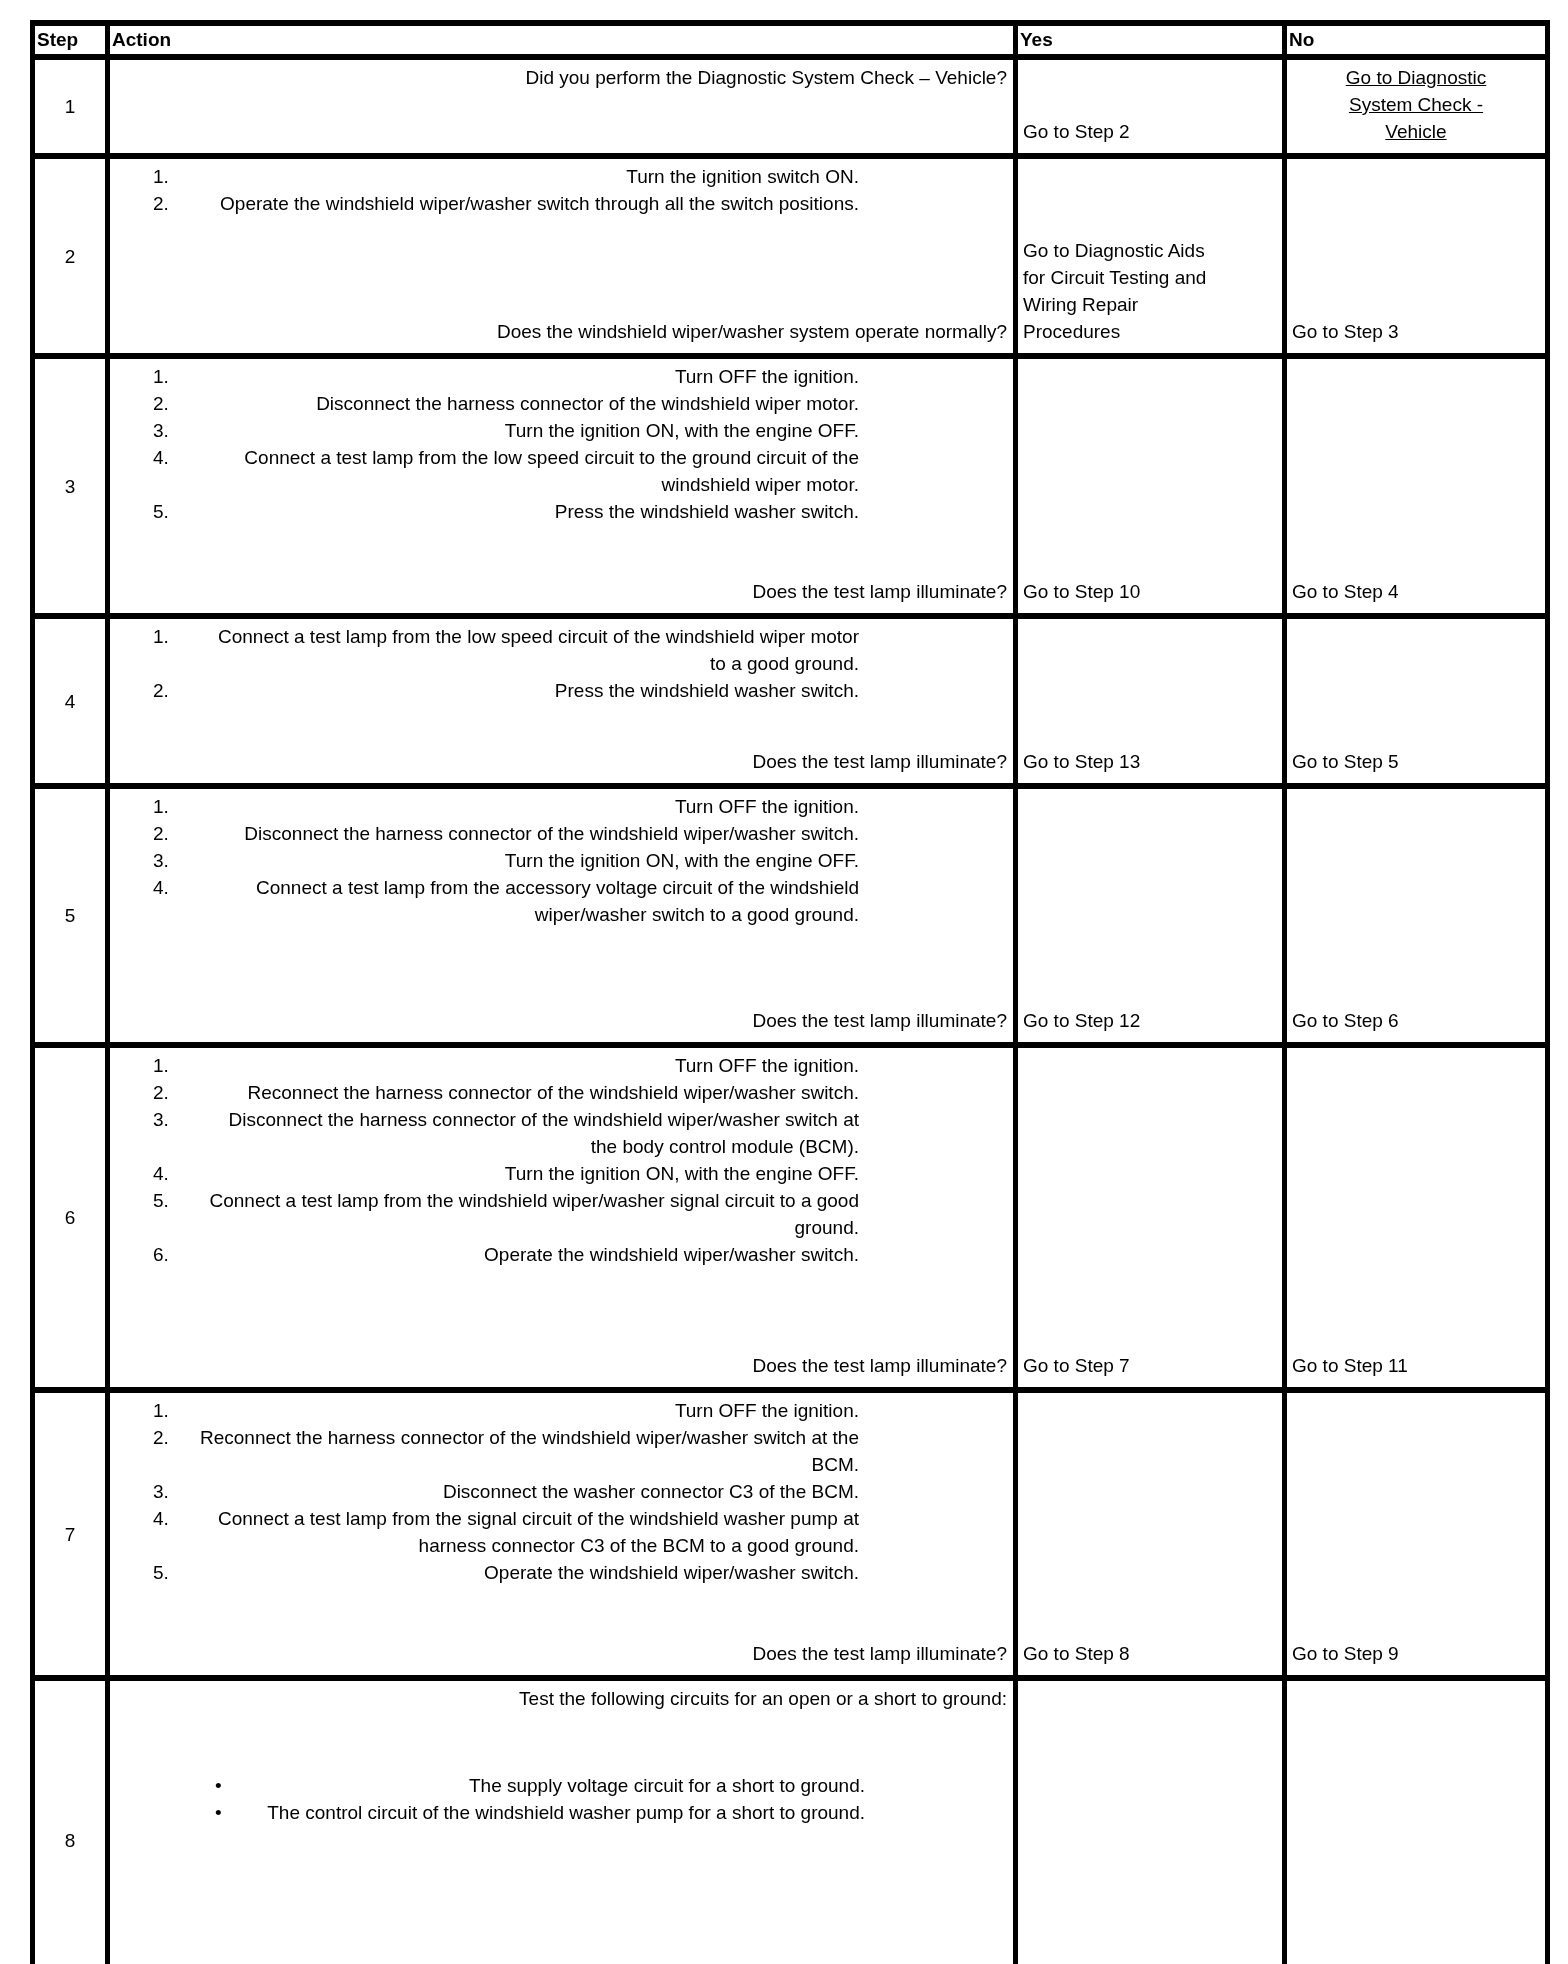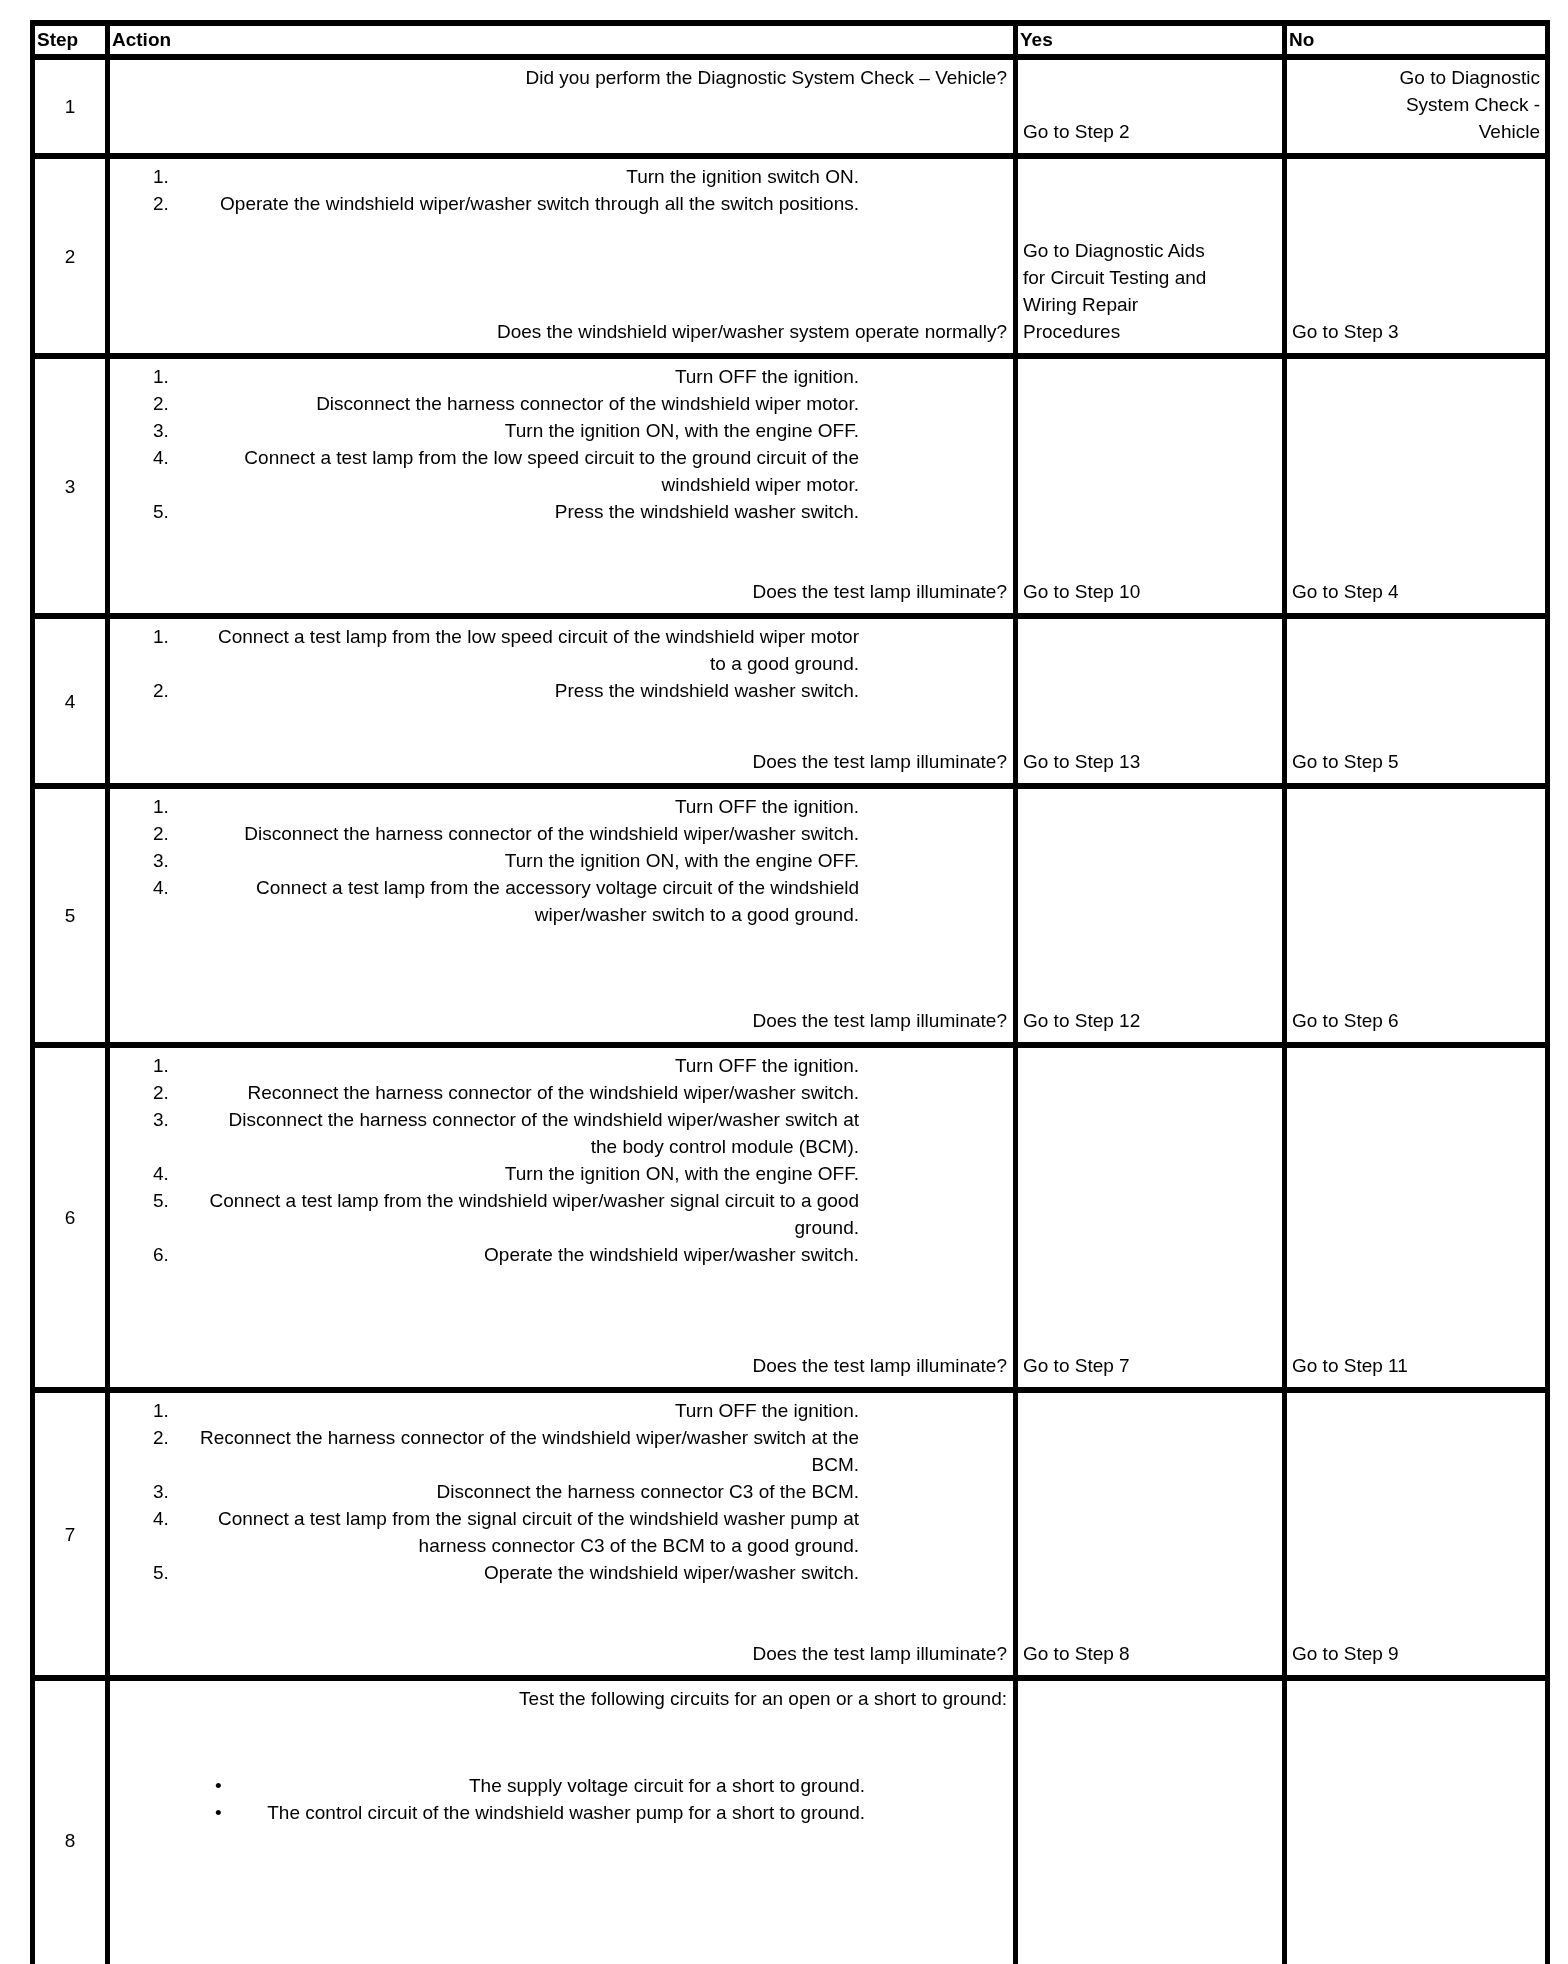--- a/index.html
+++ b/index.html
@@ -37,7 +37,7 @@
   td.go { vertical-align:bottom; text-align:left; padding:4px 5px 8px 5px;
     white-space:pre-line; }
   td.go.left { text-align:left; }
-  td.go.top { vertical-align:top; text-align:right; }
+  td.go.top { vertical-align:top; text-align:center;text-decoration:underline; }
 </style>
 </head>
 <body>

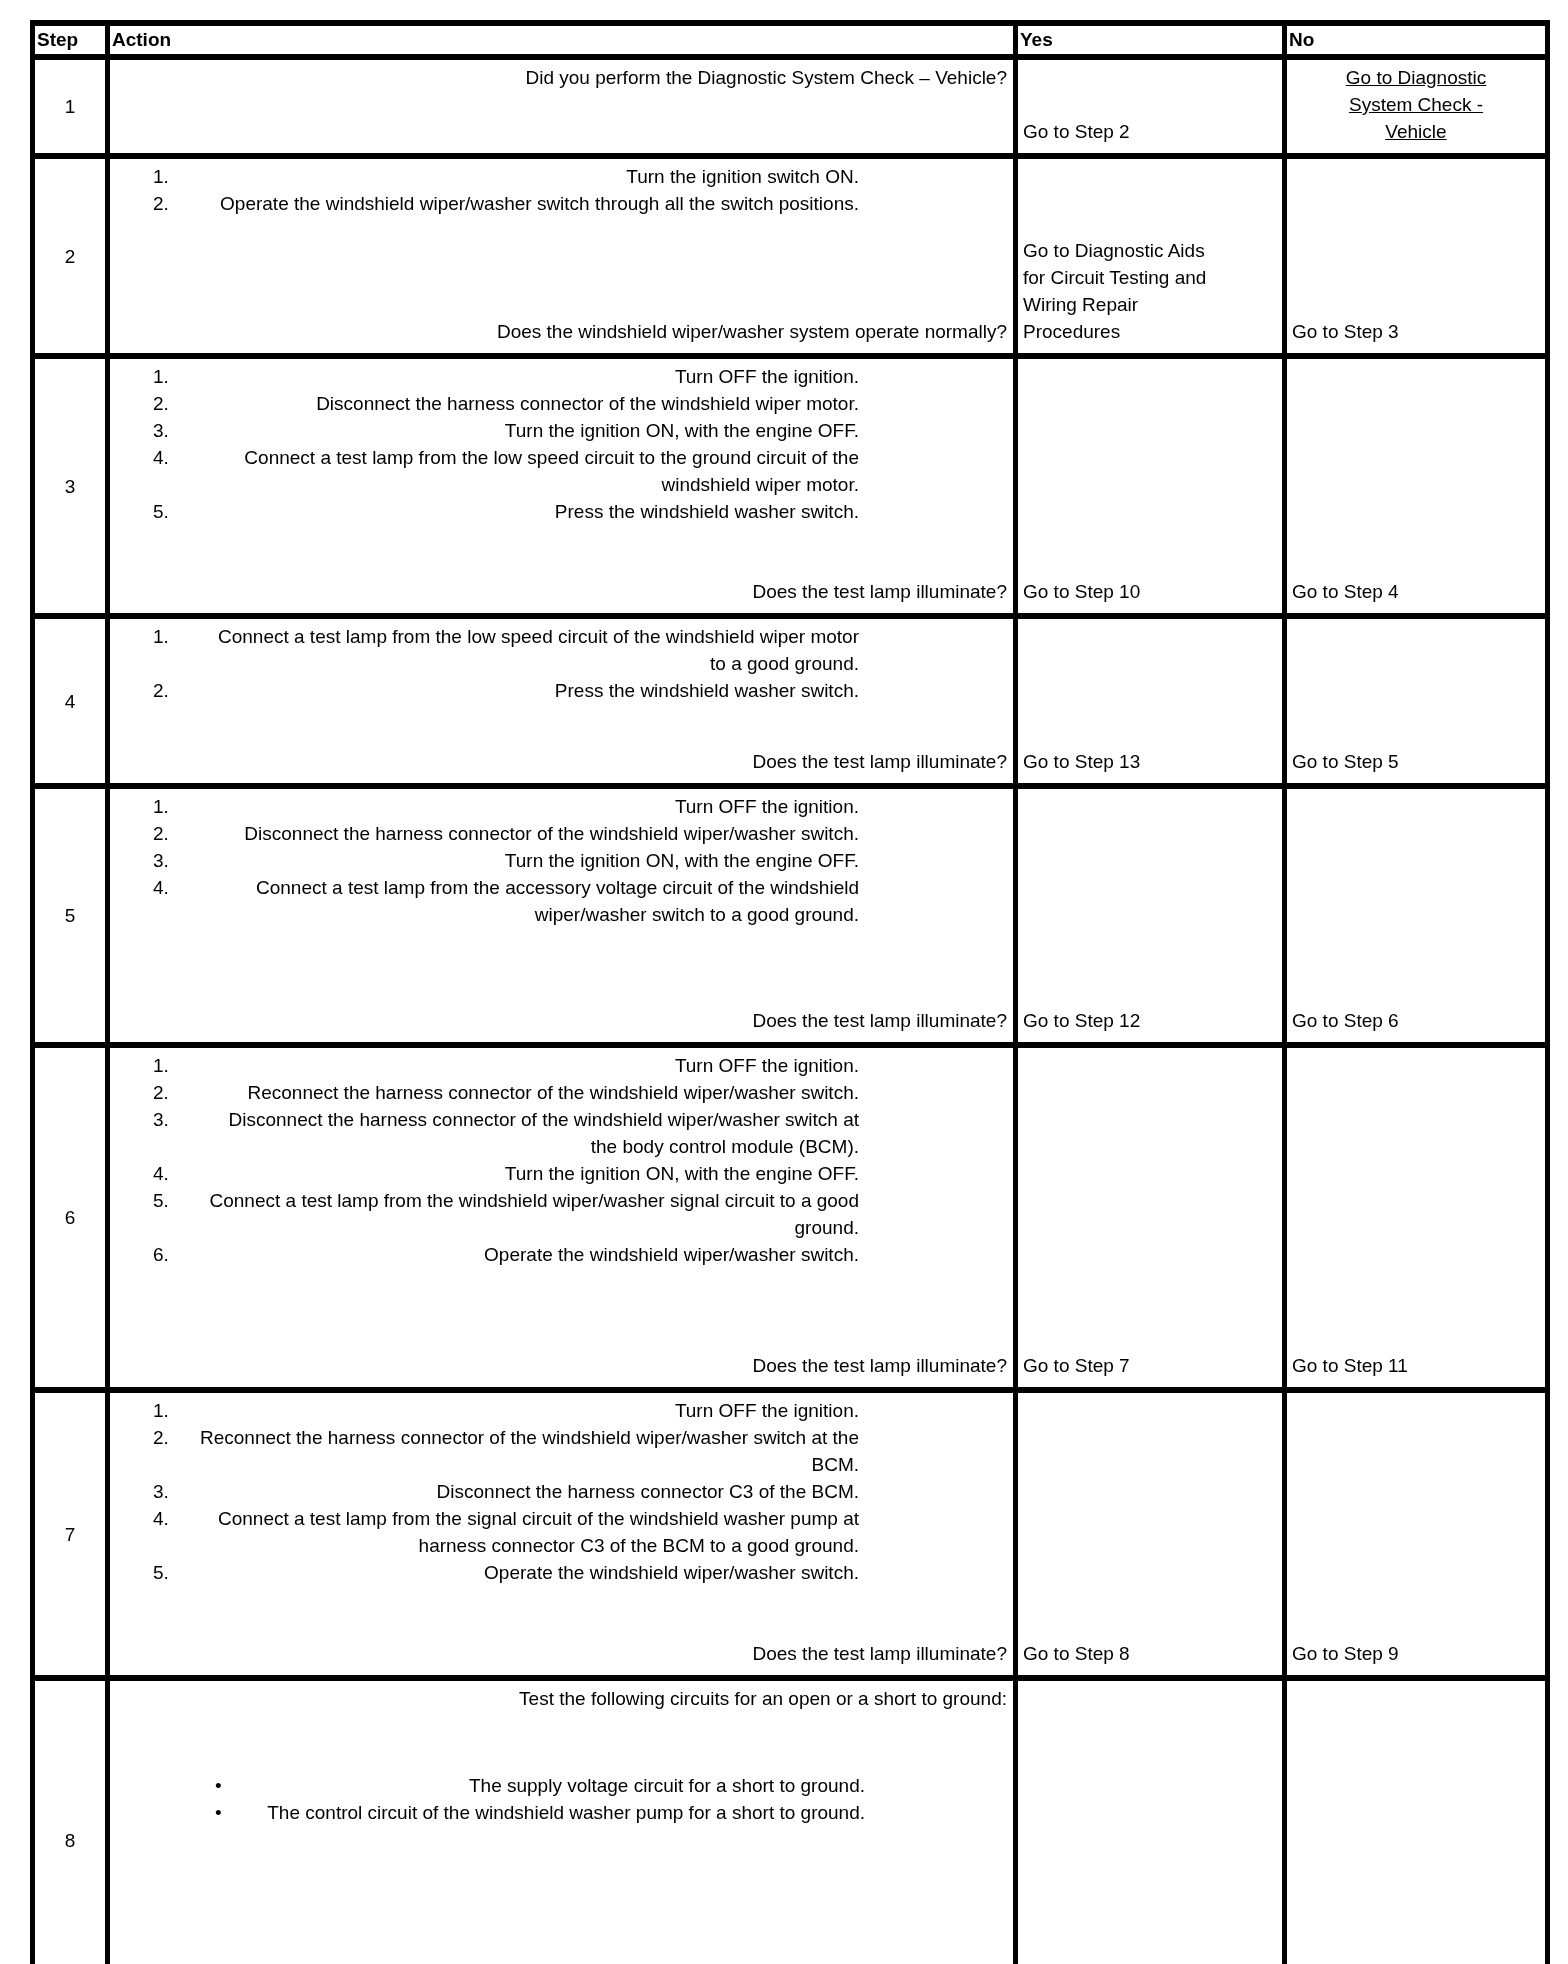--- a/index.html
+++ b/index.html
@@ -167,7 +167,7 @@
             <ol class="steps">
                 <li>Turn OFF the ignition.</li>
                 <li>Reconnect the harness connector of the windshield wiper/washer switch at the BCM.</li>
-                <li>Disconnect the harness connector C3 of the BCM.</li>
+                <li>Disconnect the washer connector C3 of the BCM.</li>
                 <li>Connect a test lamp from the signal circuit of the windshield washer pump at harness connector C3 of the BCM to a good ground.</li>
                 <li>Operate the windshield wiper/washer switch.</li>
               </ol>

